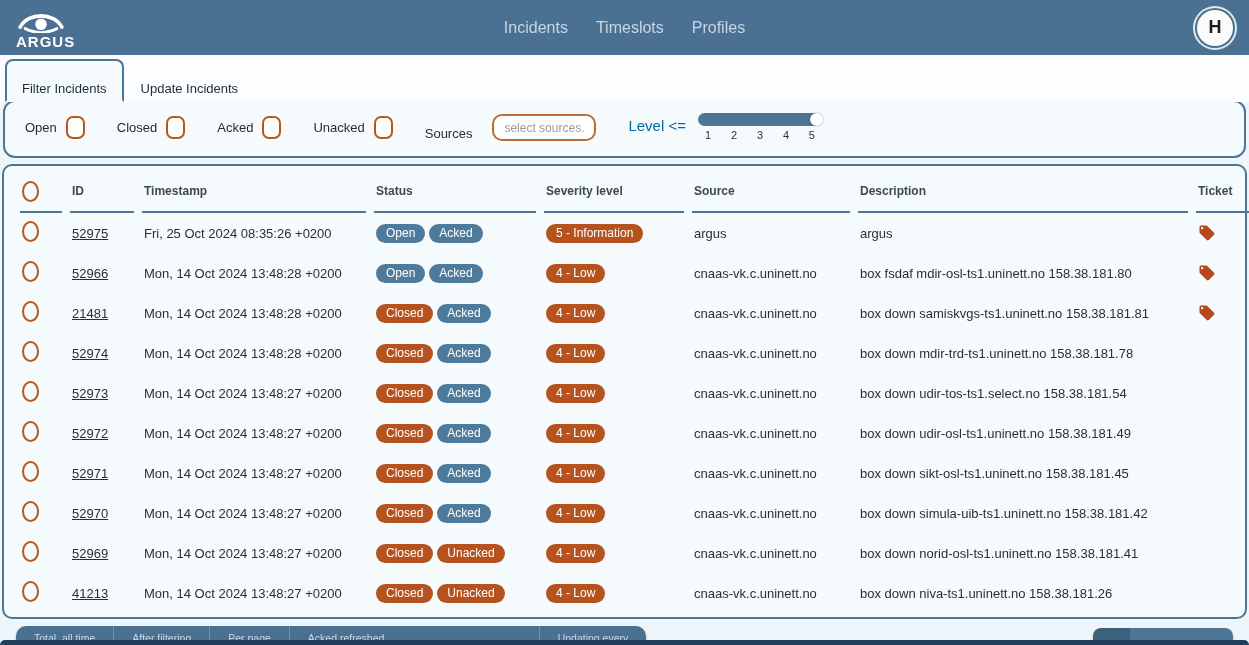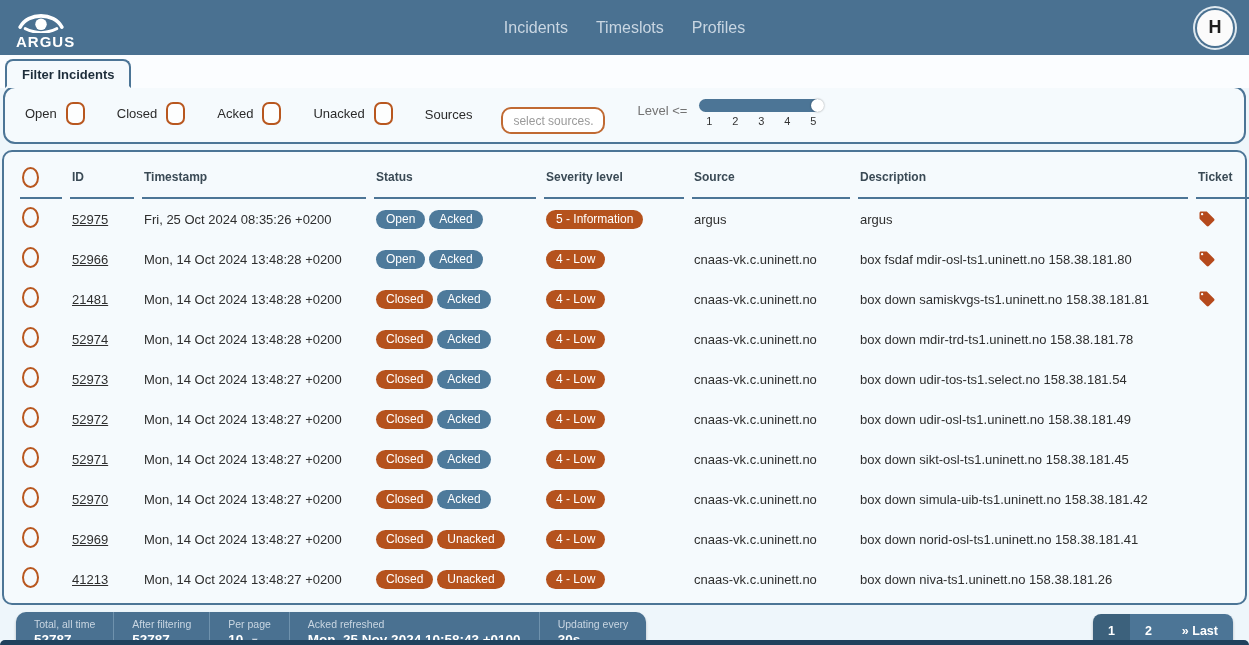--- a/index.html
+++ b/index.html
@@ -19,7 +19,7 @@
 
   
   .tabbar { background:#fbfdff; padding:4px 0 0 5px; display:flex; align-items:flex-end; position:relative; z-index:2; margin-bottom:-2px; }
-  .tab { font-size:13px; color:#1d2d3a; padding:6px 15px 4px; cursor:pointer; border:2px solid transparent;font-weight:bold; }
+  .tab { font-size:13px; color:#1d2d3a; padding:20px 15px 4px; cursor:pointer; border:2px solid transparent; }
   .tab.active { background:#f5fafd; border-color:#4c7596; border-bottom-color:#f5fafd; border-radius:8px 8px 0 0; }
 
   

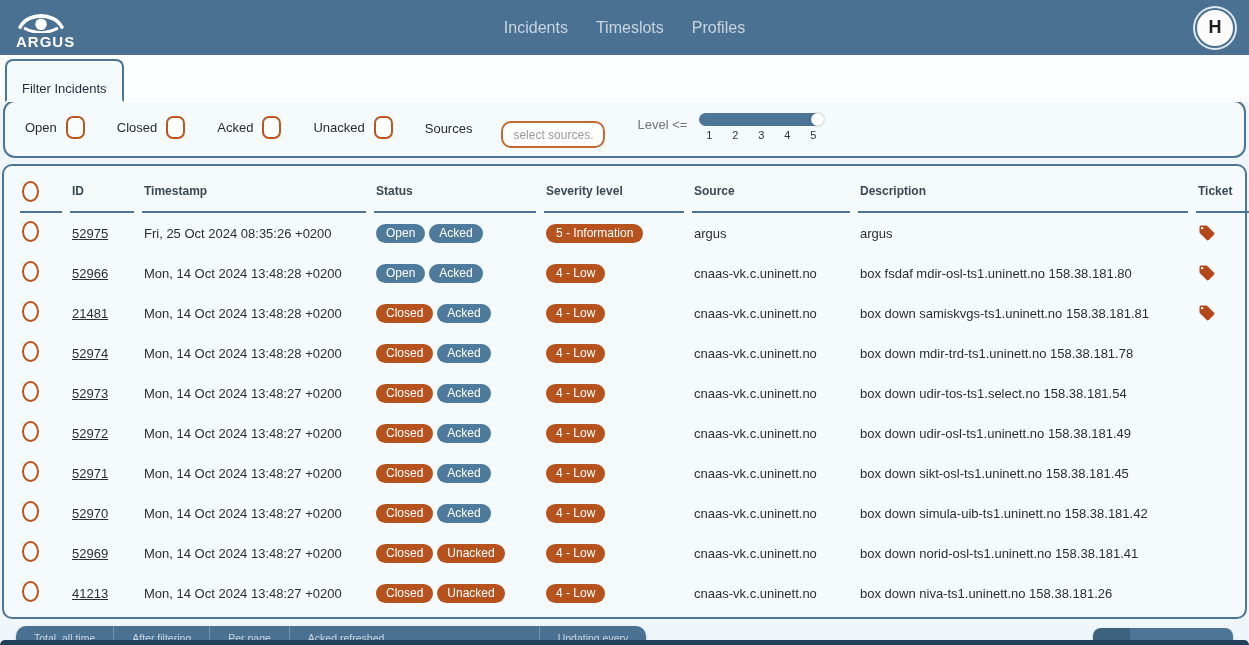--- a/index.html
+++ b/index.html
@@ -90,6 +90,7 @@
 
 <div class="tabbar">
   <div class="tab active">Filter Incidents</div>
+  <div class="tab">Update Incidents</div>
 </div>
 
 <section class="filter-panel">

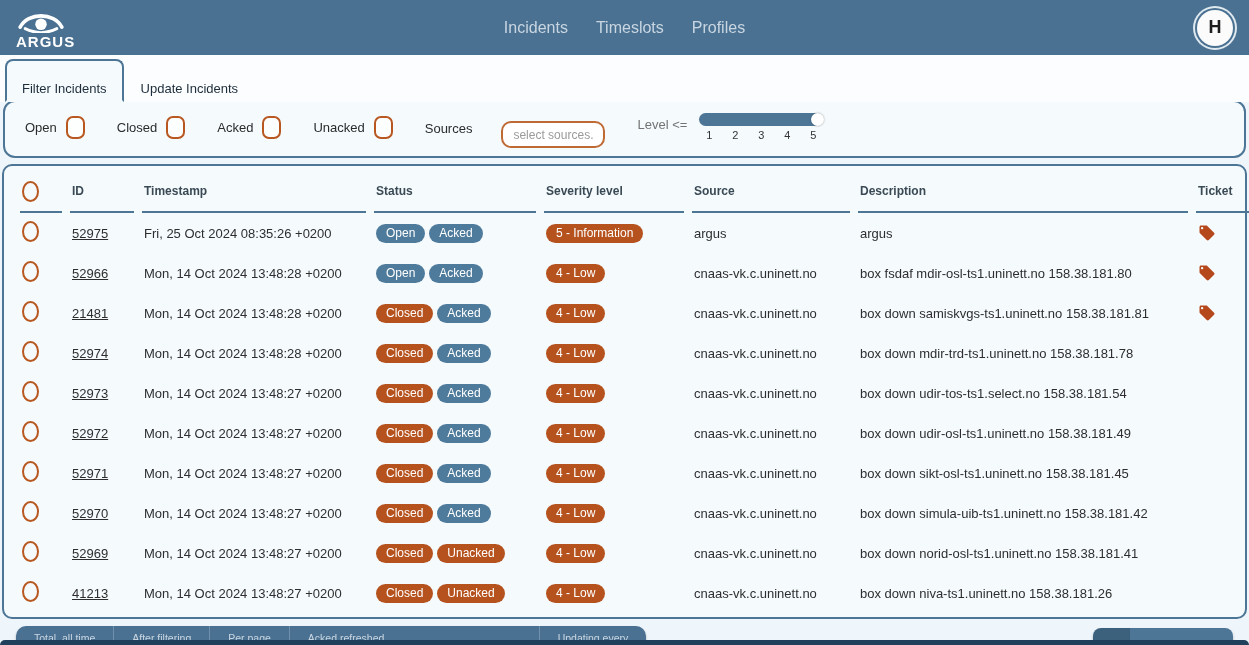--- a/index.html
+++ b/index.html
@@ -28,7 +28,7 @@
   .filter-group { display:flex; align-items:center; gap:9px; margin-top:3px; }
   .filter-label { font-size:13px; color:#2b2b2b; }
   .checkbox { width:19px; height:23px; border:2px solid #b8571f; border-radius:7px; background:#fdfefe; cursor:pointer; }
-  .sources-group { display:flex; align-items:flex-start; gap:29px; margin-top:8px; }
+  .sources-group { display:flex; align-items:flex-end; gap:20px; margin-top:1px; }
   .sources-input { width:104px; height:27px; border:2px solid #c06a33; border-radius:10px; background:#fff;
                    font-size:12px; padding:0 10px; color:#333; font-family:"Liberation Sans", sans-serif; outline:none; }
   .sources-input::placeholder { color:#9a9a9a; }

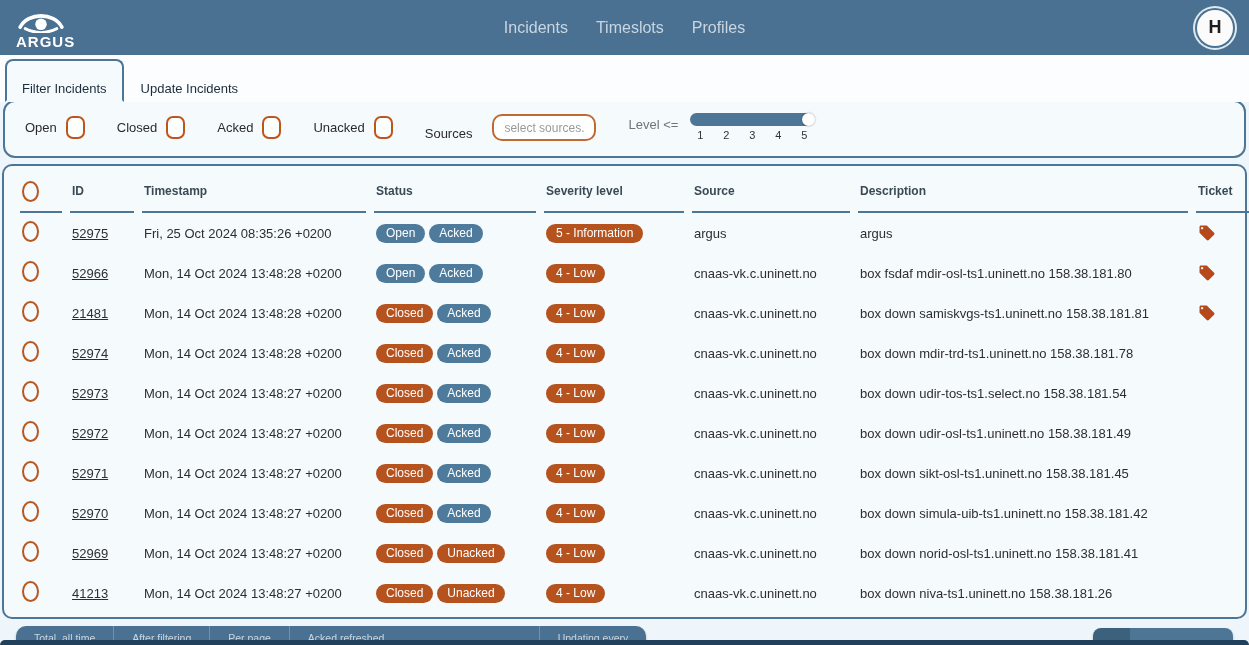--- a/index.html
+++ b/index.html
@@ -33,7 +33,7 @@
                    font-size:12px; padding:0 10px; color:#333; font-family:"Liberation Sans", sans-serif; outline:none; }
   .sources-input::placeholder { color:#9a9a9a; }
   .level-group { display:flex; align-items:flex-start; gap:12px; }
-  .level-label { font-size:13px; color:#737373; margin-top:4px; white-space:nowrap; }
+  .level-label { font-size:15px; color:#0369a1; margin-top:4px; white-space:nowrap; }
   .slider-wrap { display:flex; flex-direction:column; width:124px; }
   .slider { position:relative; height:13px; border-radius:7px; background:#4c7596; cursor:pointer; }
   .slider-thumb { position:absolute; right:-1px; top:0px; width:13px; height:13px; border-radius:50%;

